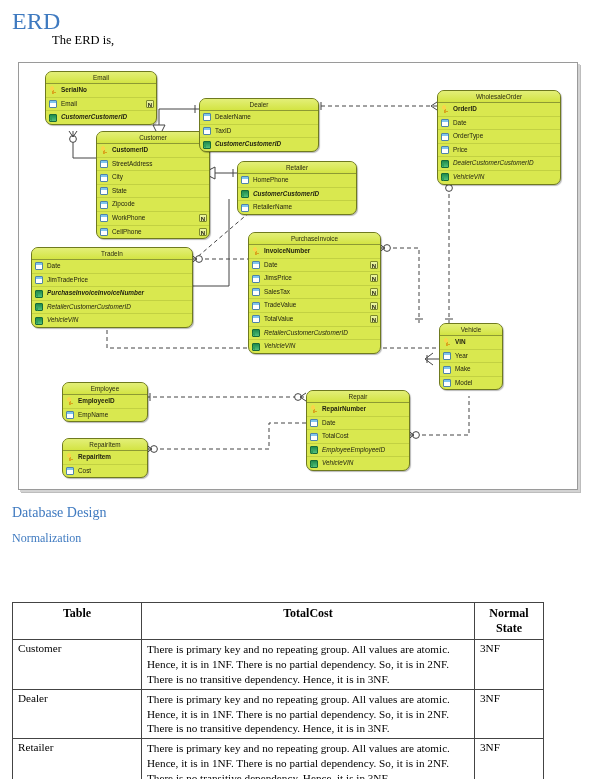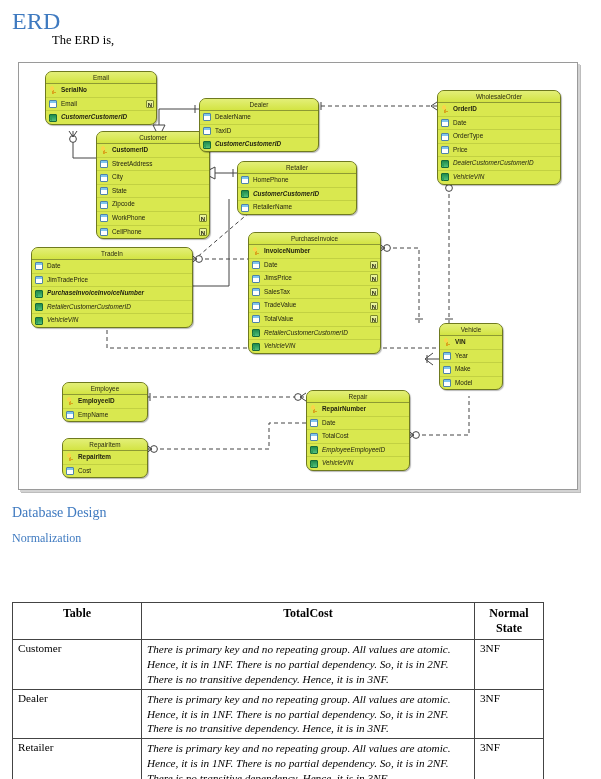--- a/index.html
+++ b/index.html
@@ -121,7 +121,7 @@
   table.nf th{ text-align:center;font-weight:bold;font-size:12px;padding:3px 4px;}
   table.nf td.tname{width:118px;}
   table.nf td.nform{width:58px;margin-top:8px;}
-  table.nf td.reason{line-height:1.33;font-style:italic;}
+  table.nf td.reason{line-height:1.33;}
   th.col-table{width:118px;}
   th.col-nf{width:58px;}
 </style>

